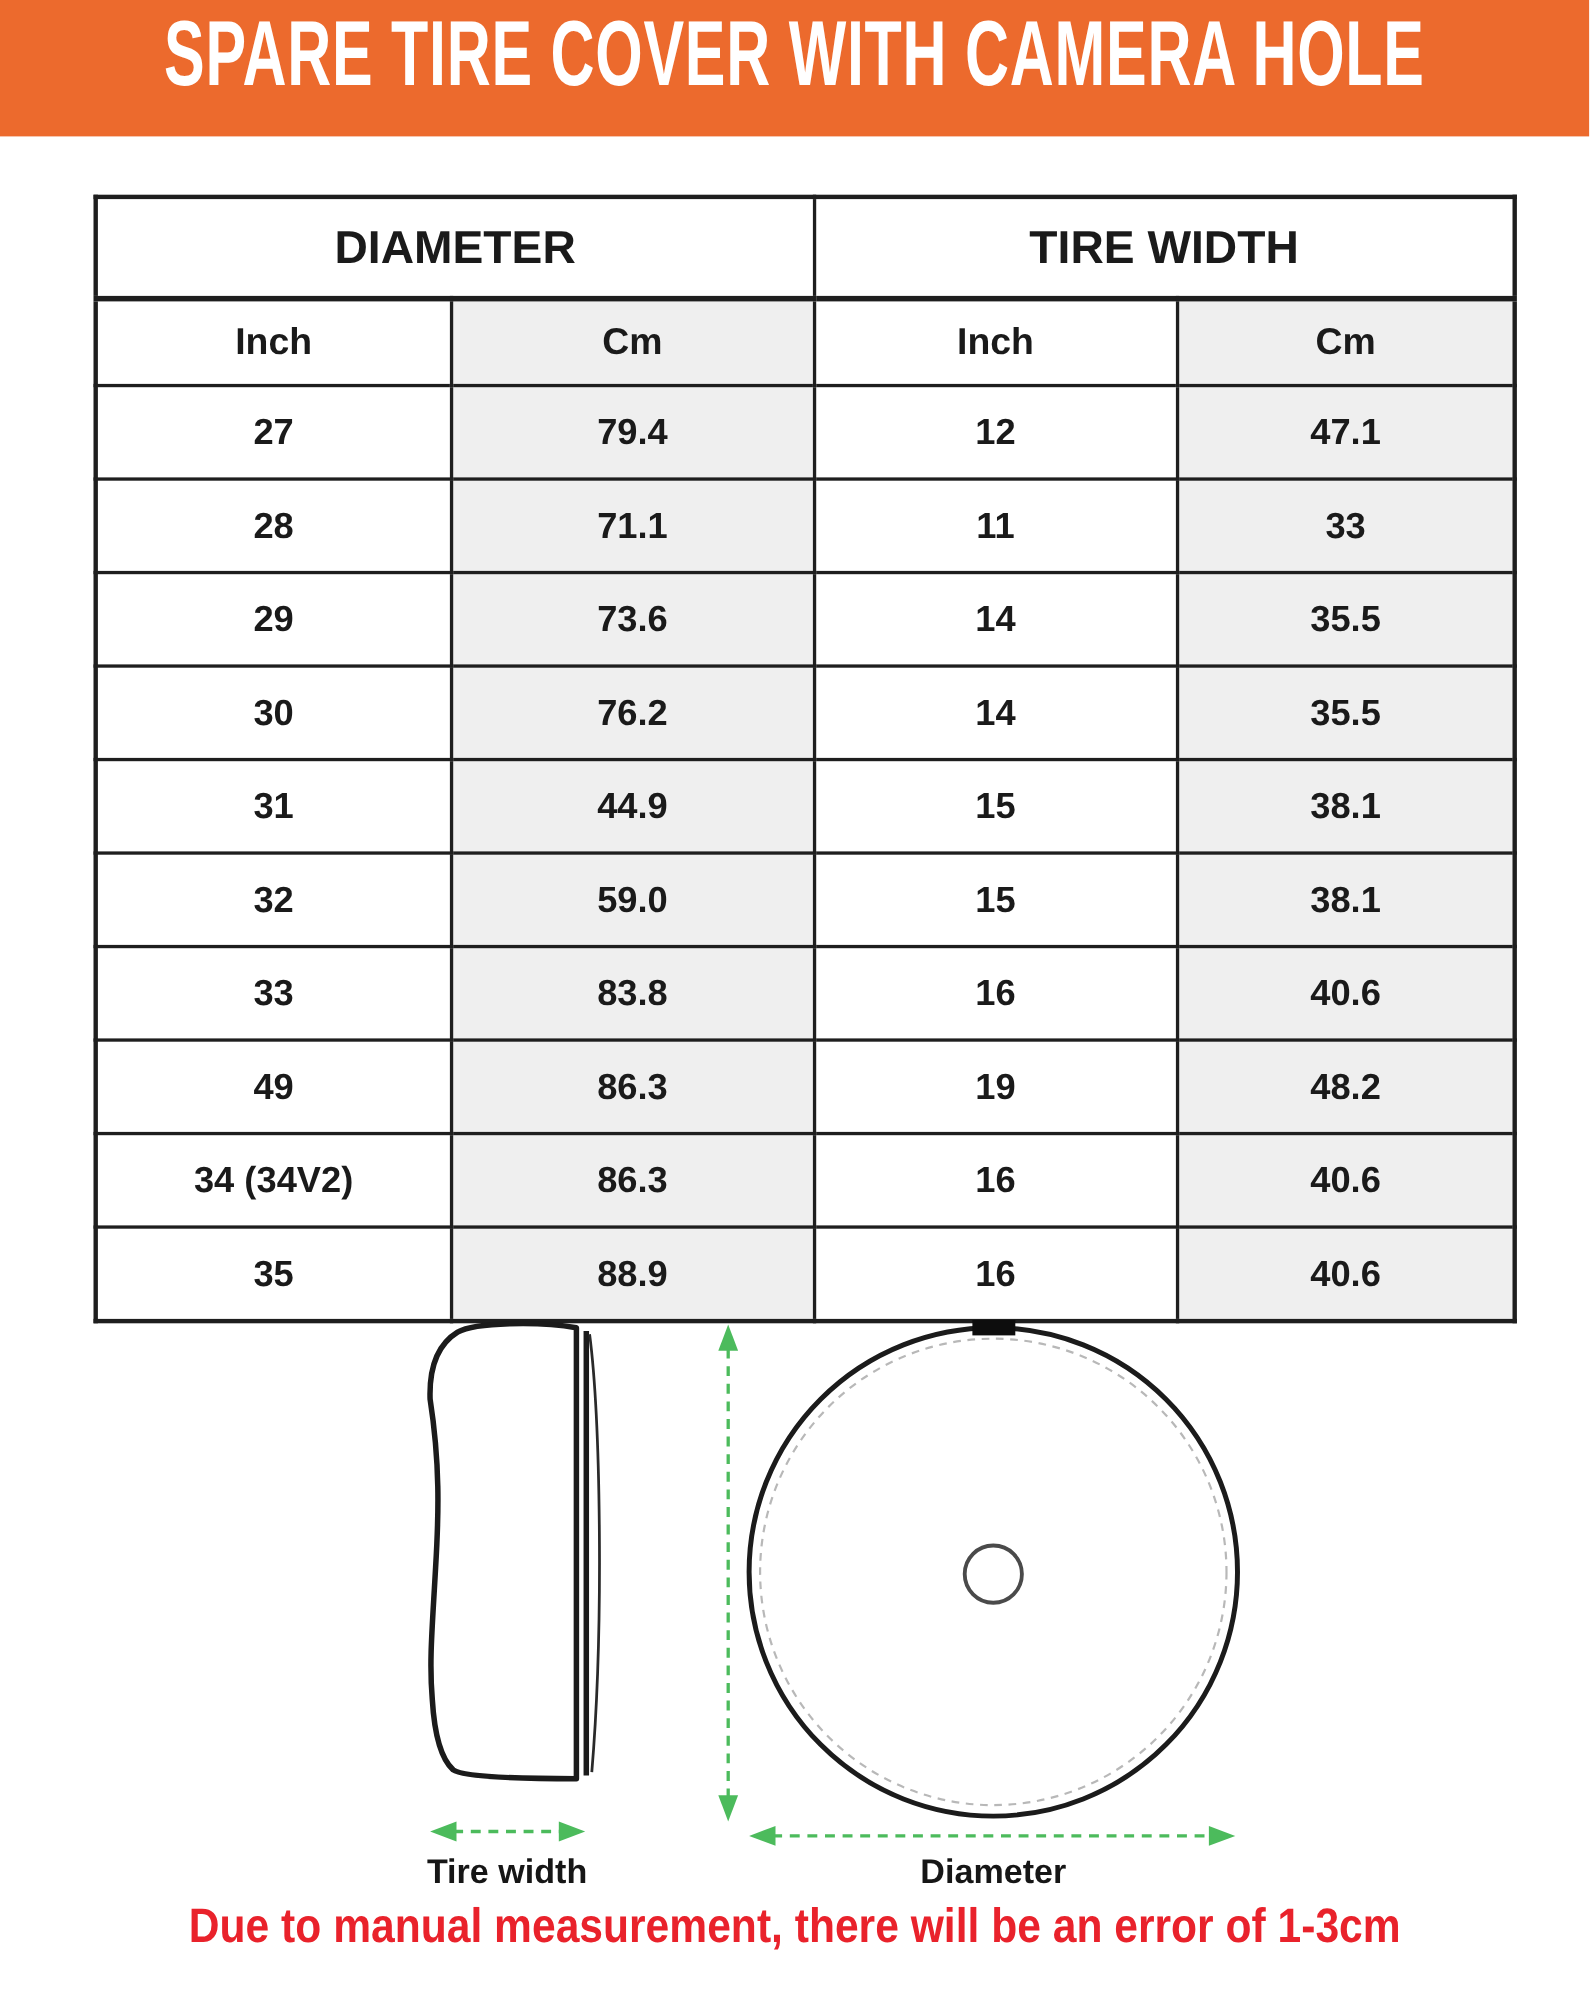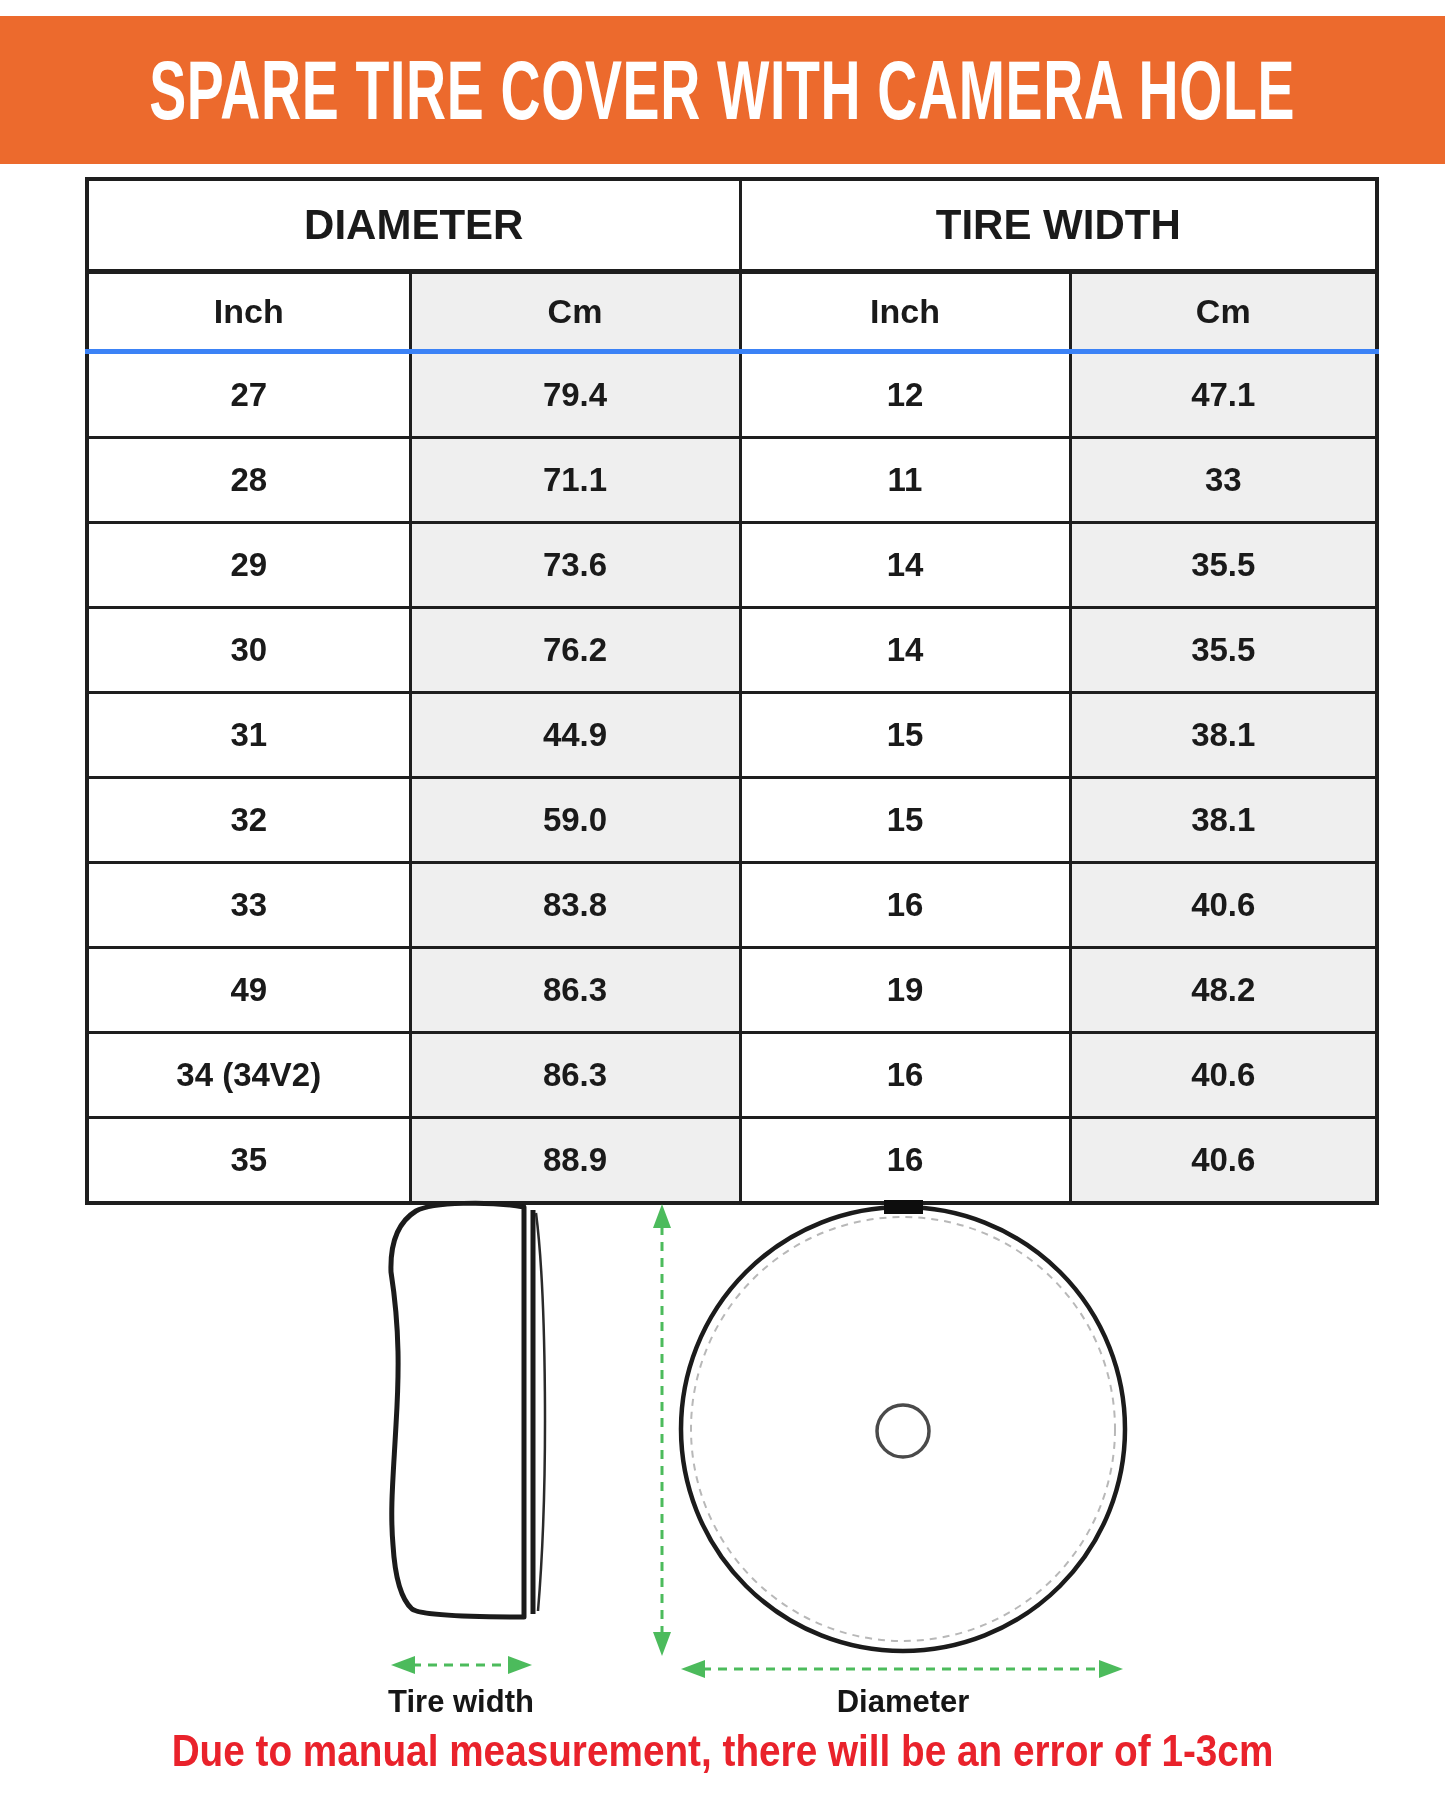--- a/index.html
+++ b/index.html
@@ -12,9 +12,9 @@
   }
   
   .banner{
-    position:absolute;left:0;top:16px;width:1445px;height:148px;
+    position:absolute;left:0;top:0;width:1445px;height:124px;
     background:#EC6A2D;
-    display:flex;align-items:center;justify-content:center;
+    display:flex;align-items:flex-start;justify-content:center;
   }
   .banner-title{
     margin:0;

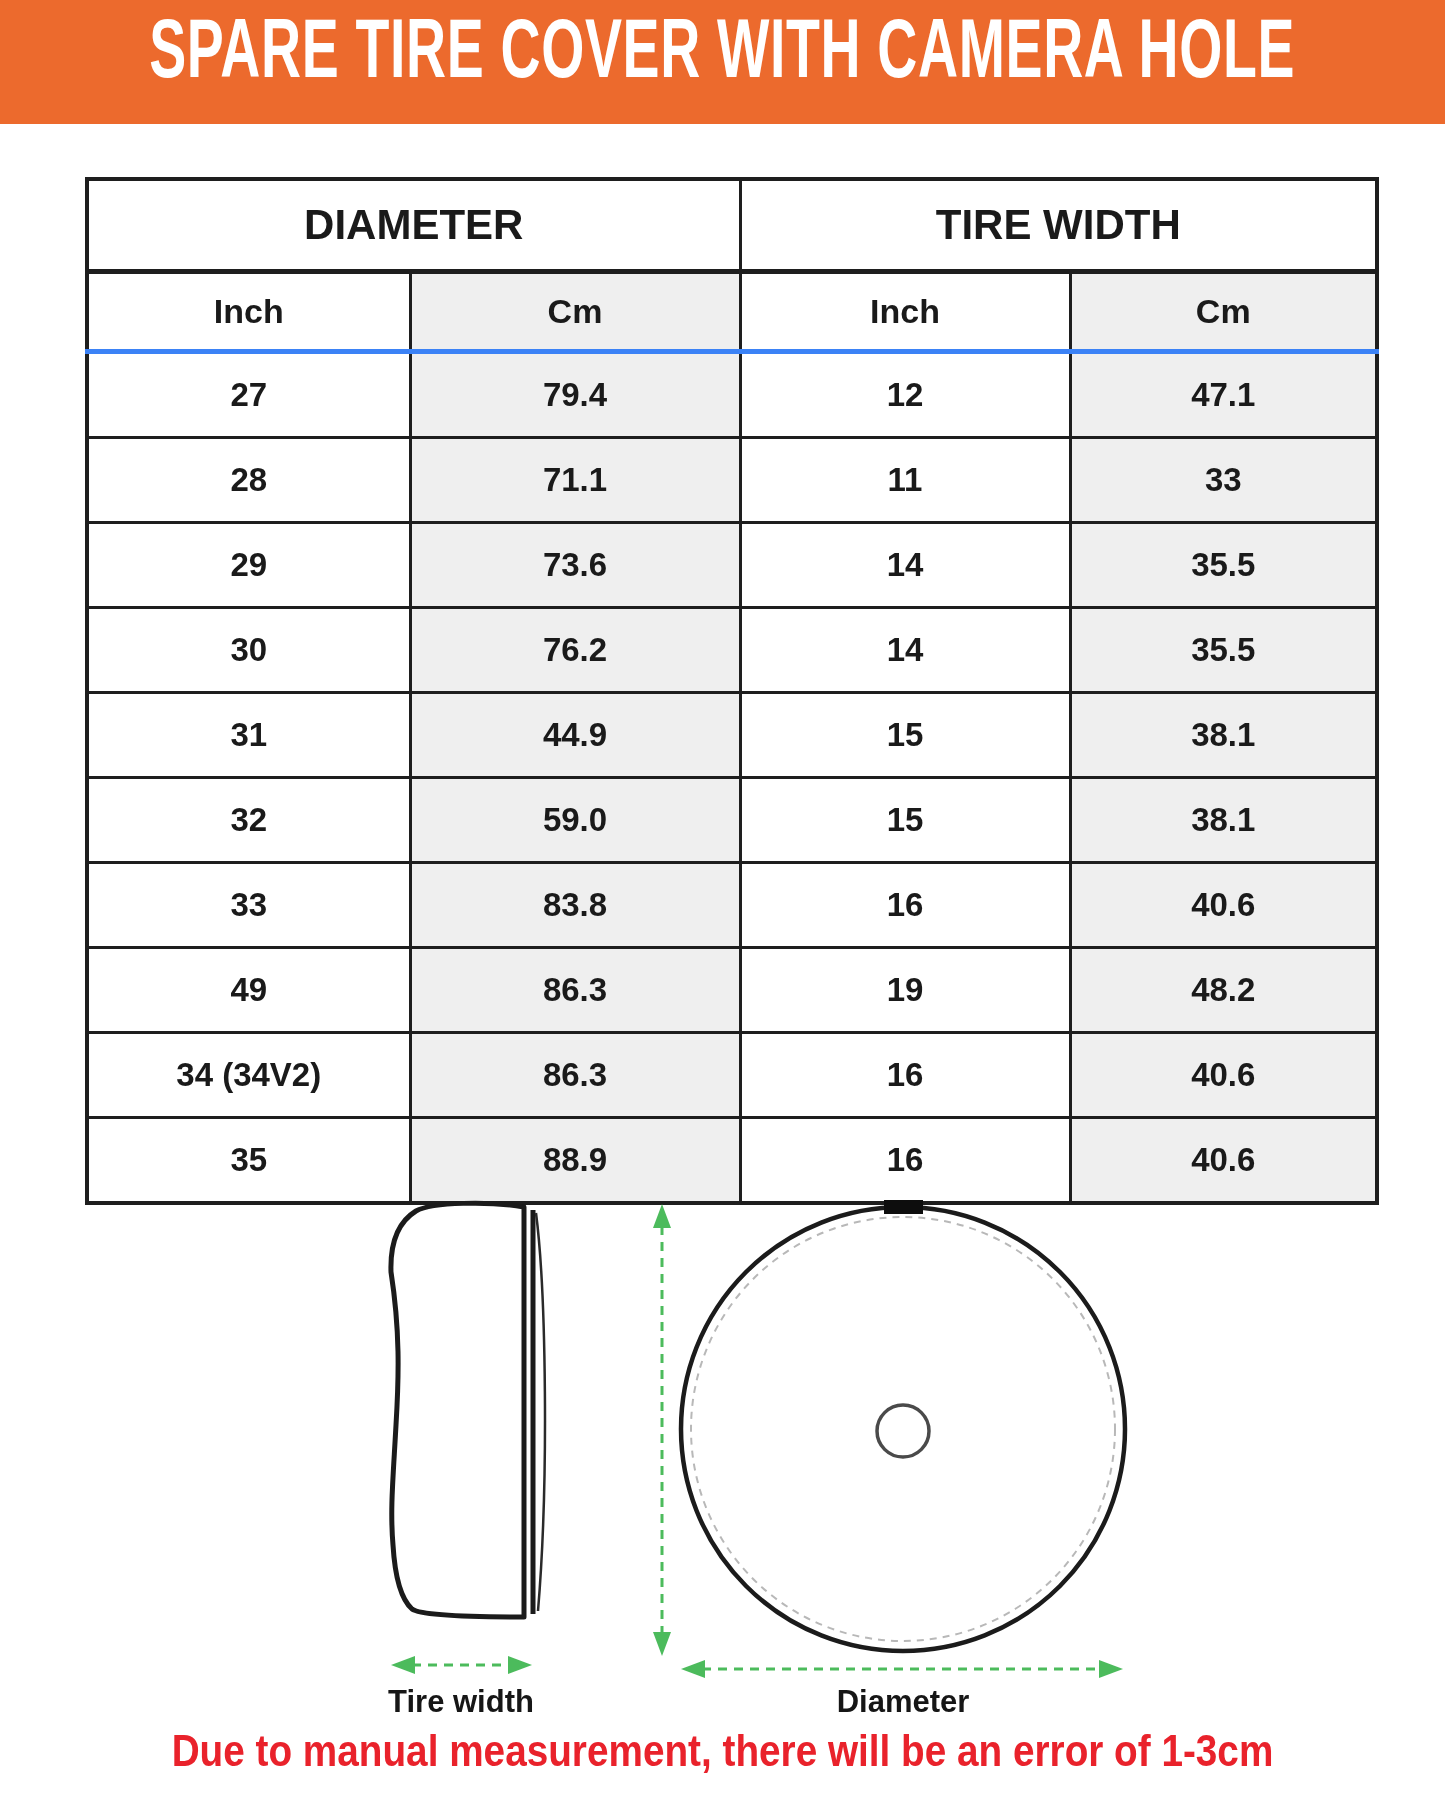--- a/index.html
+++ b/index.html
@@ -53,7 +53,7 @@
     height:75px;
     font-size:34px;
     font-weight:800;
-    border-bottom:5px solid #3b82f6;
+    border-bottom:1px solid #3b82f6;
   }
   .size-table tbody td{
     height:82px;

